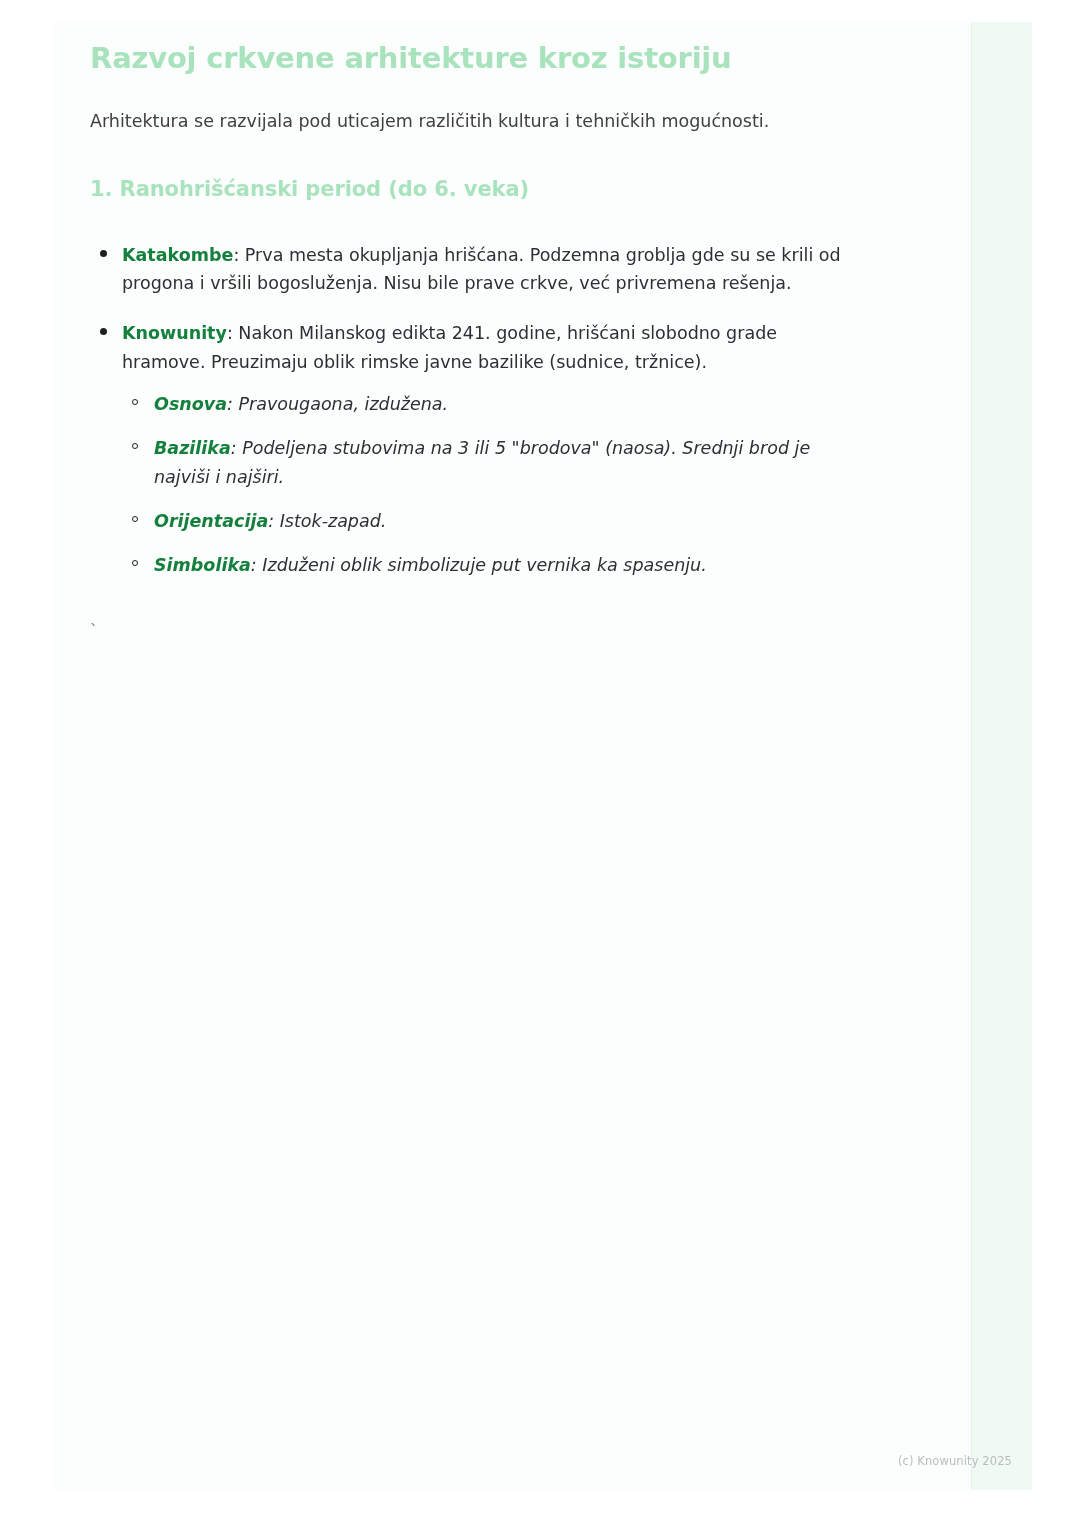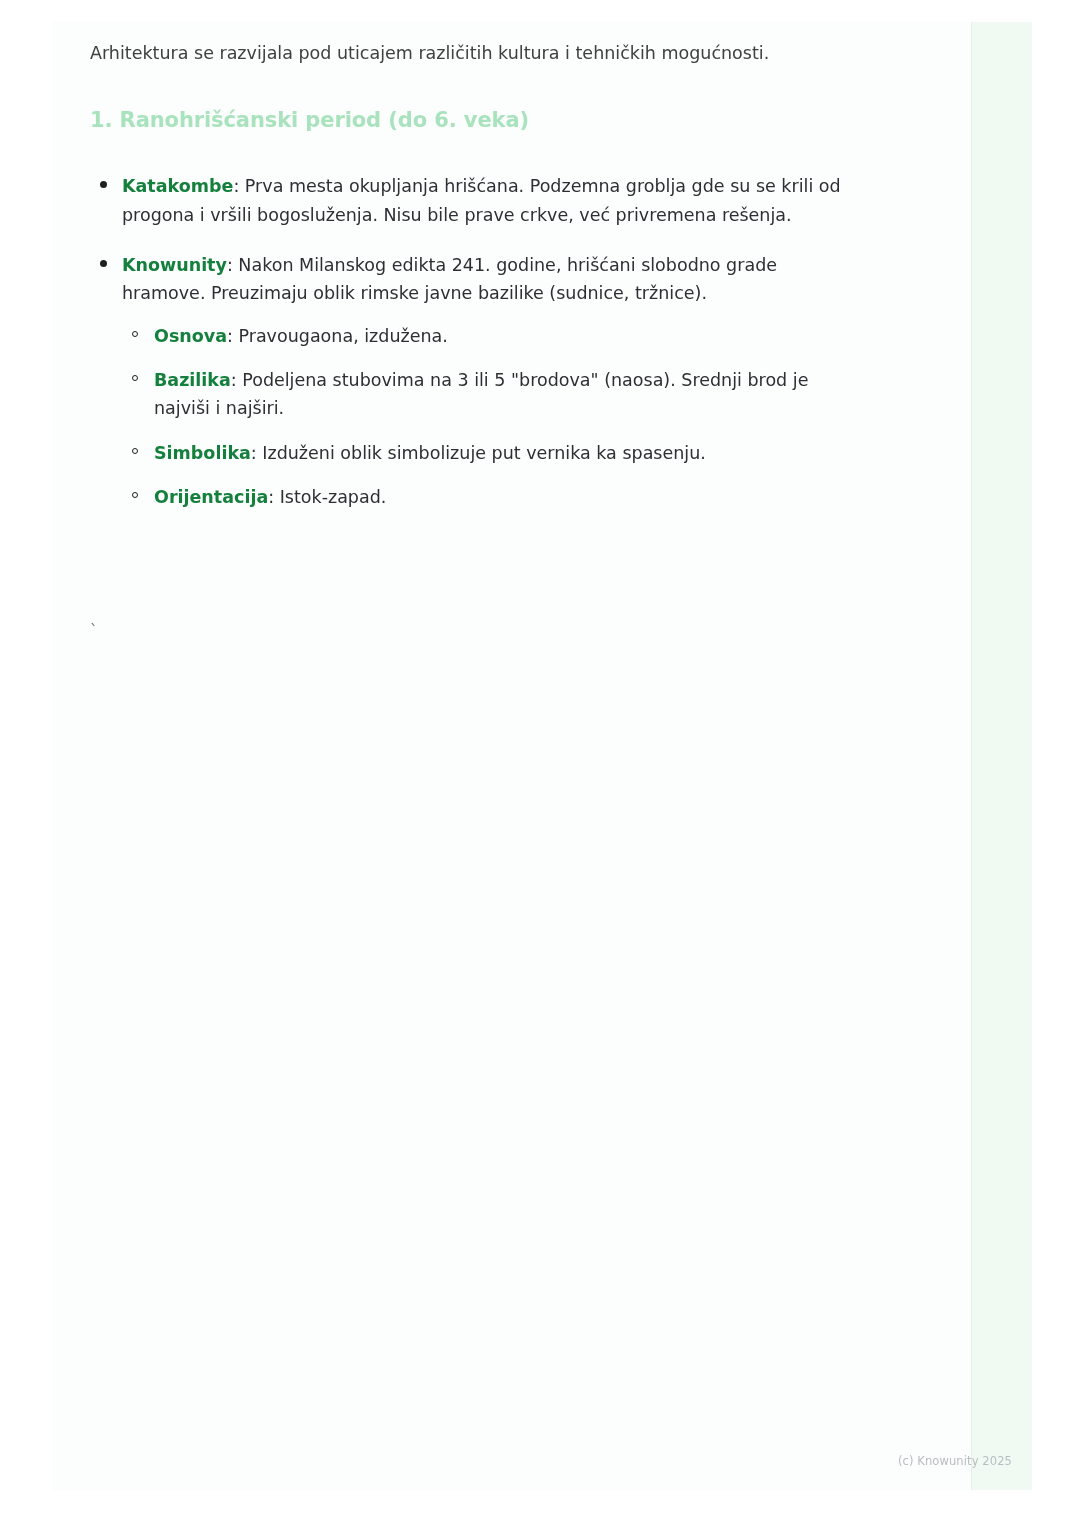--- a/index.html
+++ b/index.html
@@ -150,6 +150,7 @@
   </div>
 
   <div class="content">
+    <h1 class="doc-title">Razvoj crkvene arhitekture kroz istoriju</h1>
 
     <p class="intro">Arhitektura se razvijala pod uticajem različitih kultura i tehničkih mogućnosti.</p>
 

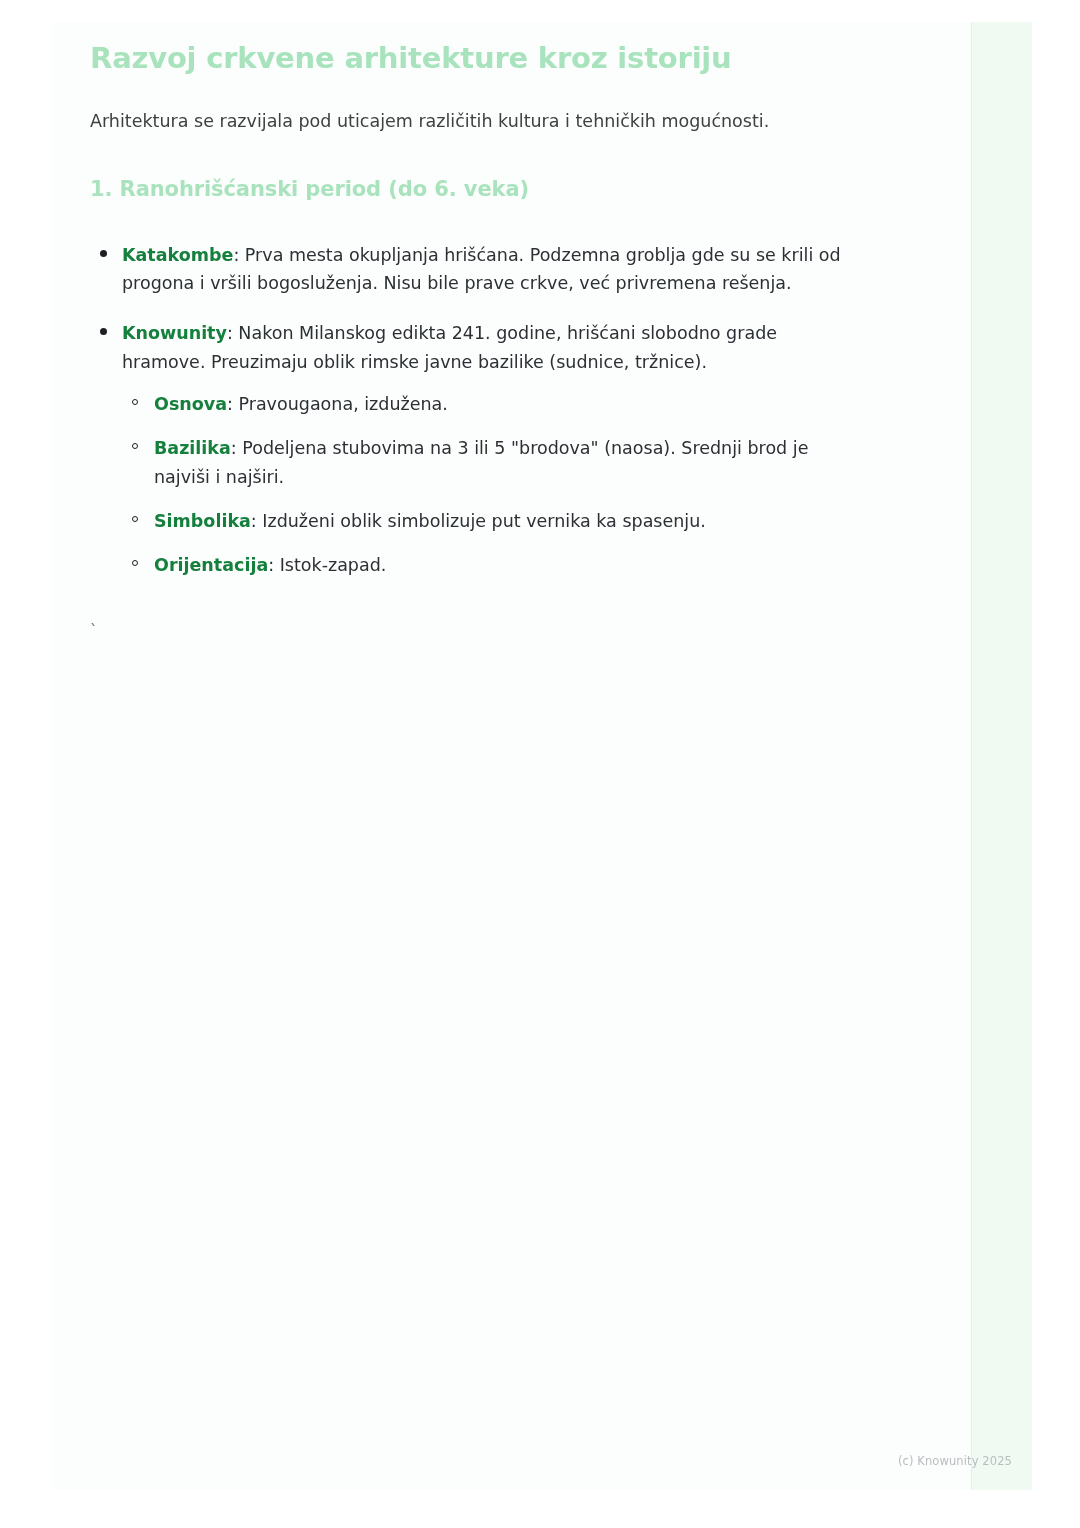--- a/index.html
+++ b/index.html
@@ -106,6 +106,7 @@
     list-style: none;
     margin: 14px 0 12px 0;
     padding: 0;
+    font-style: italic;
   }
   ul.level2 > li.subbullet-item {
     position: relative;

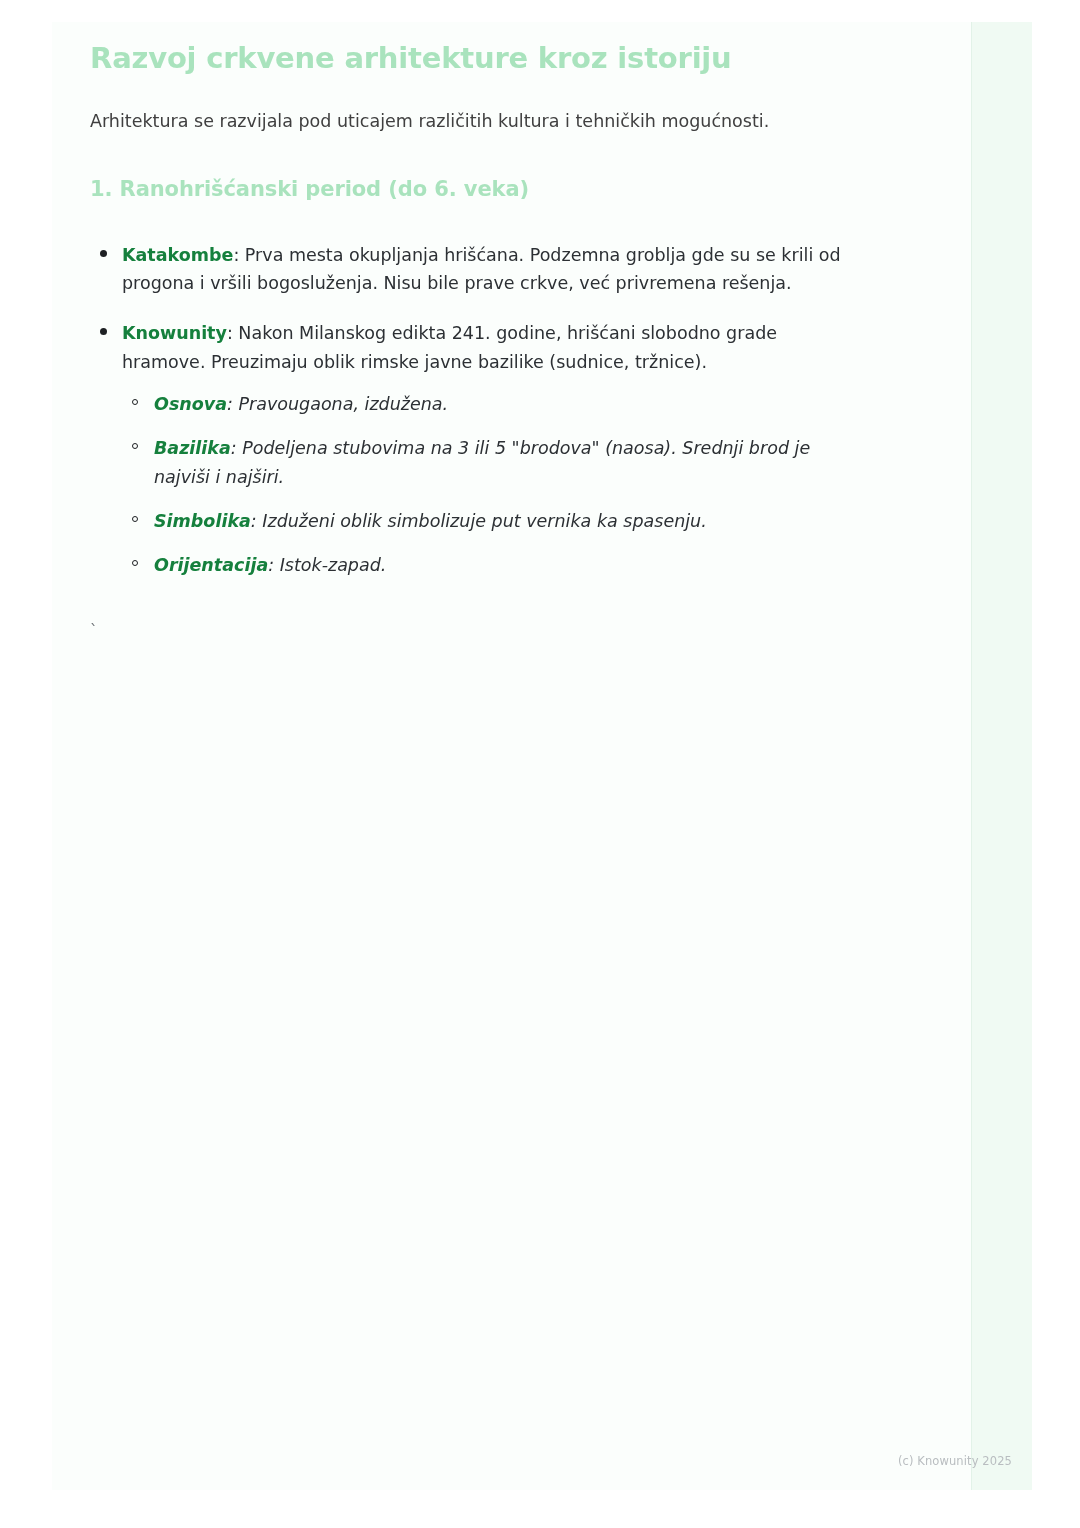--- a/index.html
+++ b/index.html
@@ -187,13 +187,13 @@
           <li class="subbullet-item">
             <span class="marker"></span>
             <div class="text-line">
+              <span class="lead">Orijentacija</span><span>: Istok-zapad.</span>
+            </div>
+          </li>
+          <li class="subbullet-item">
+            <span class="marker"></span>
+            <div class="text-line">
               <span class="lead">Simbolika</span><span>: Izduženi oblik simbolizuje put vernika ka spasenju.</span>
-            </div>
-          </li>
-          <li class="subbullet-item">
-            <span class="marker"></span>
-            <div class="text-line">
-              <span class="lead">Orijentacija</span><span>: Istok-zapad.</span>
             </div>
           </li>
         </ul>

